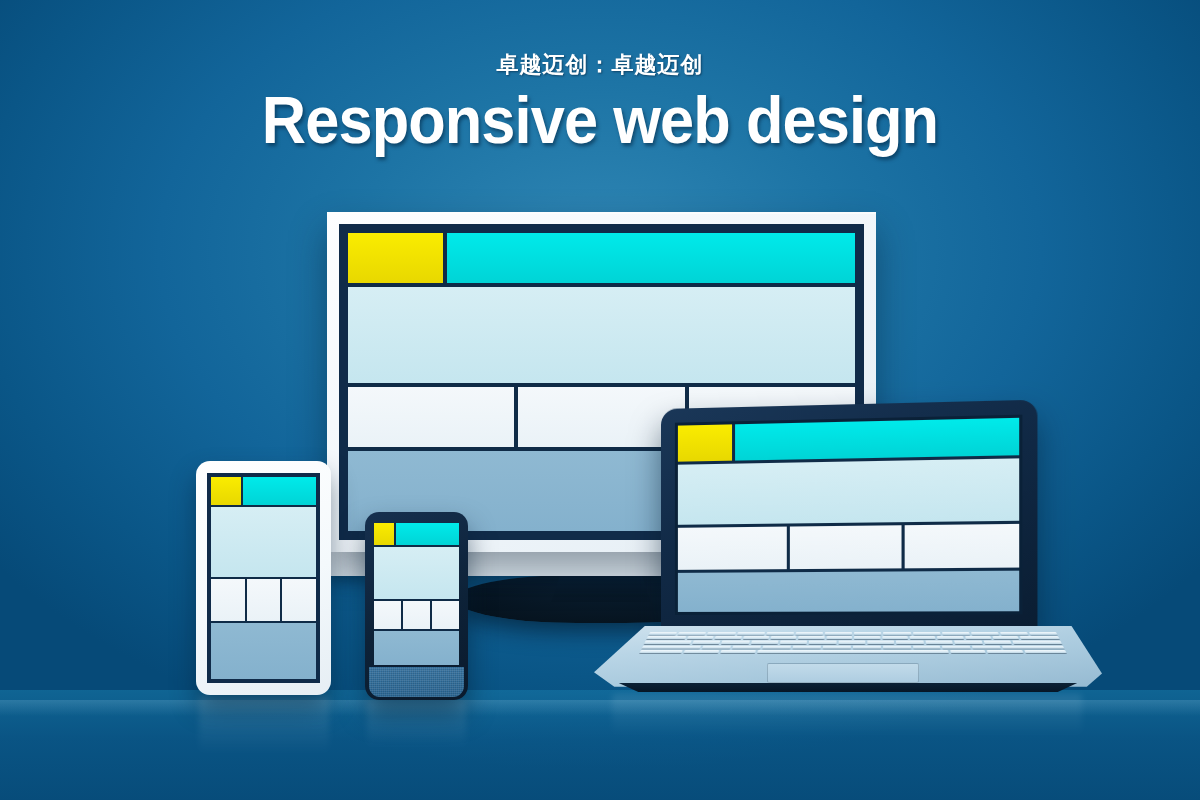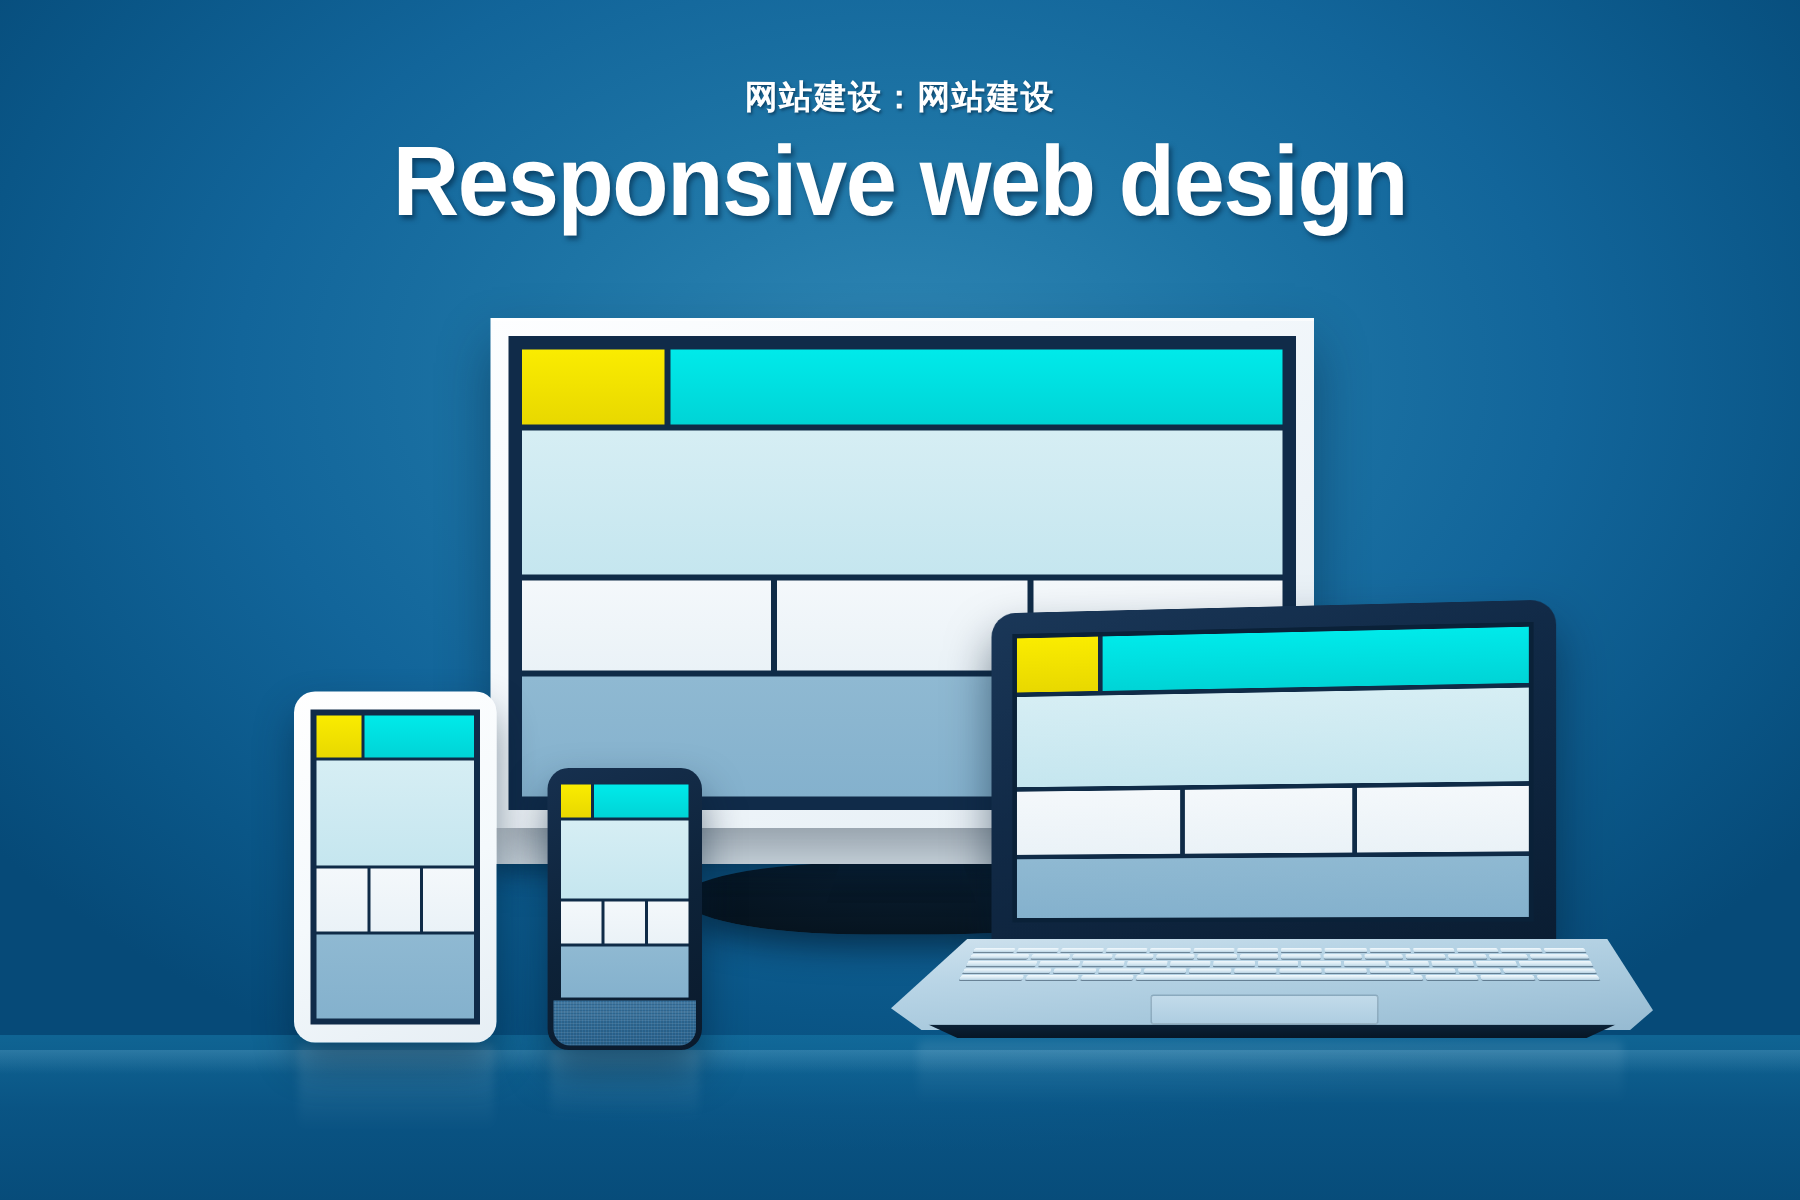--- a/index.html
+++ b/index.html
@@ -246,7 +246,7 @@
   <div class="refl" style="left:612px; top:694px; width:470px; height:42px; opacity:.22;"></div>
 
   <div id="headline">
-    <div id="subtitle-cn">网站建设：网站建设</div>
+    <div id="subtitle-cn">卓越迈创：卓越迈创</div>
     <div id="title-main">Responsive web design</div>
   </div>
 

